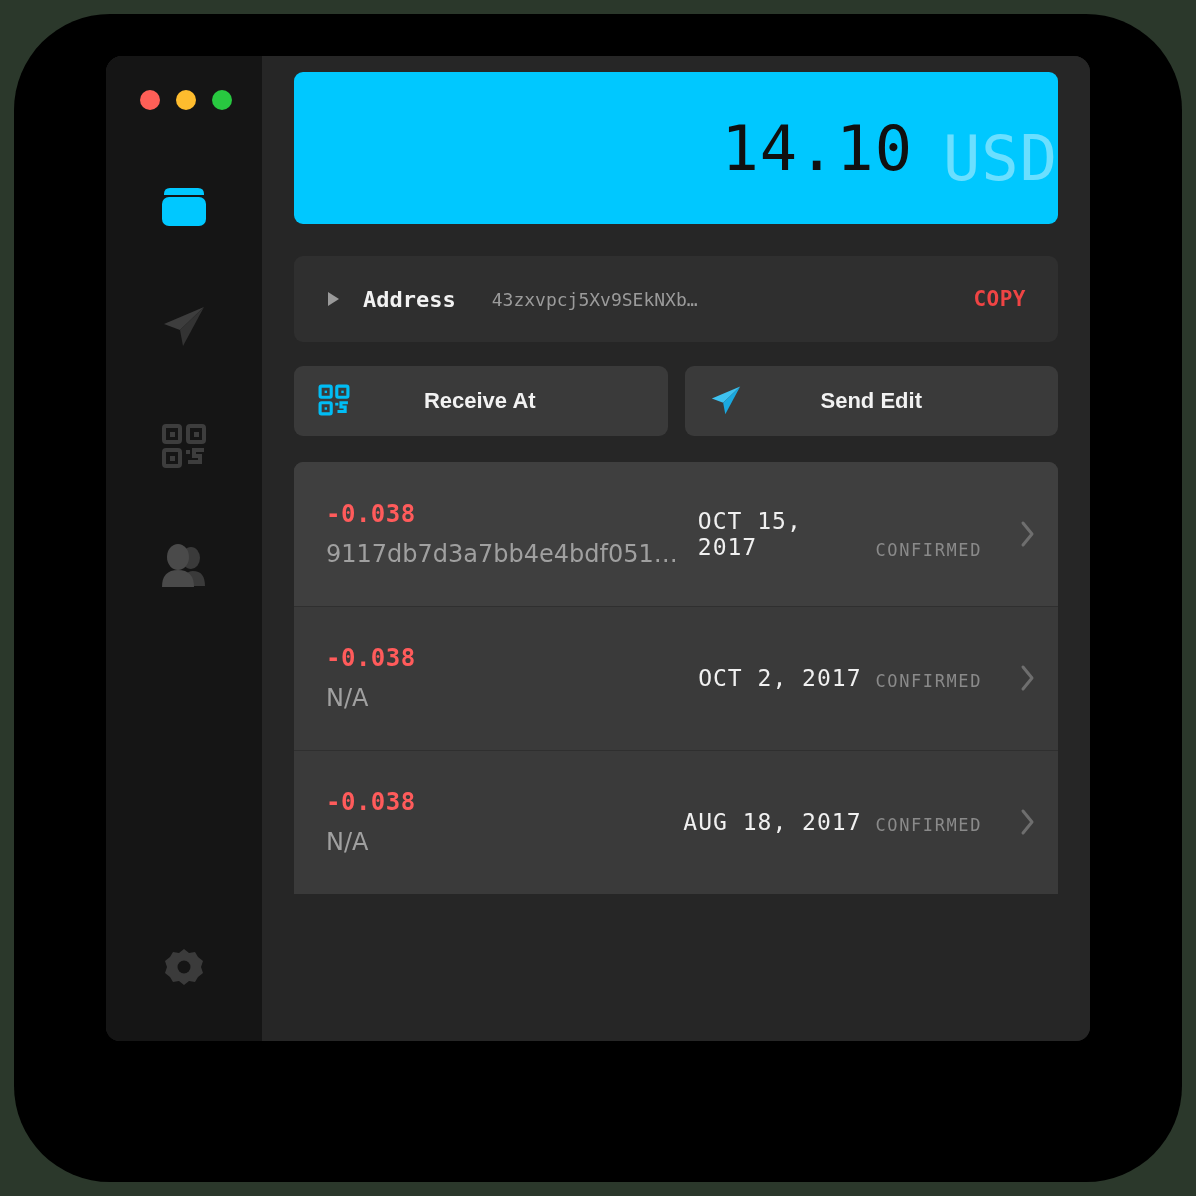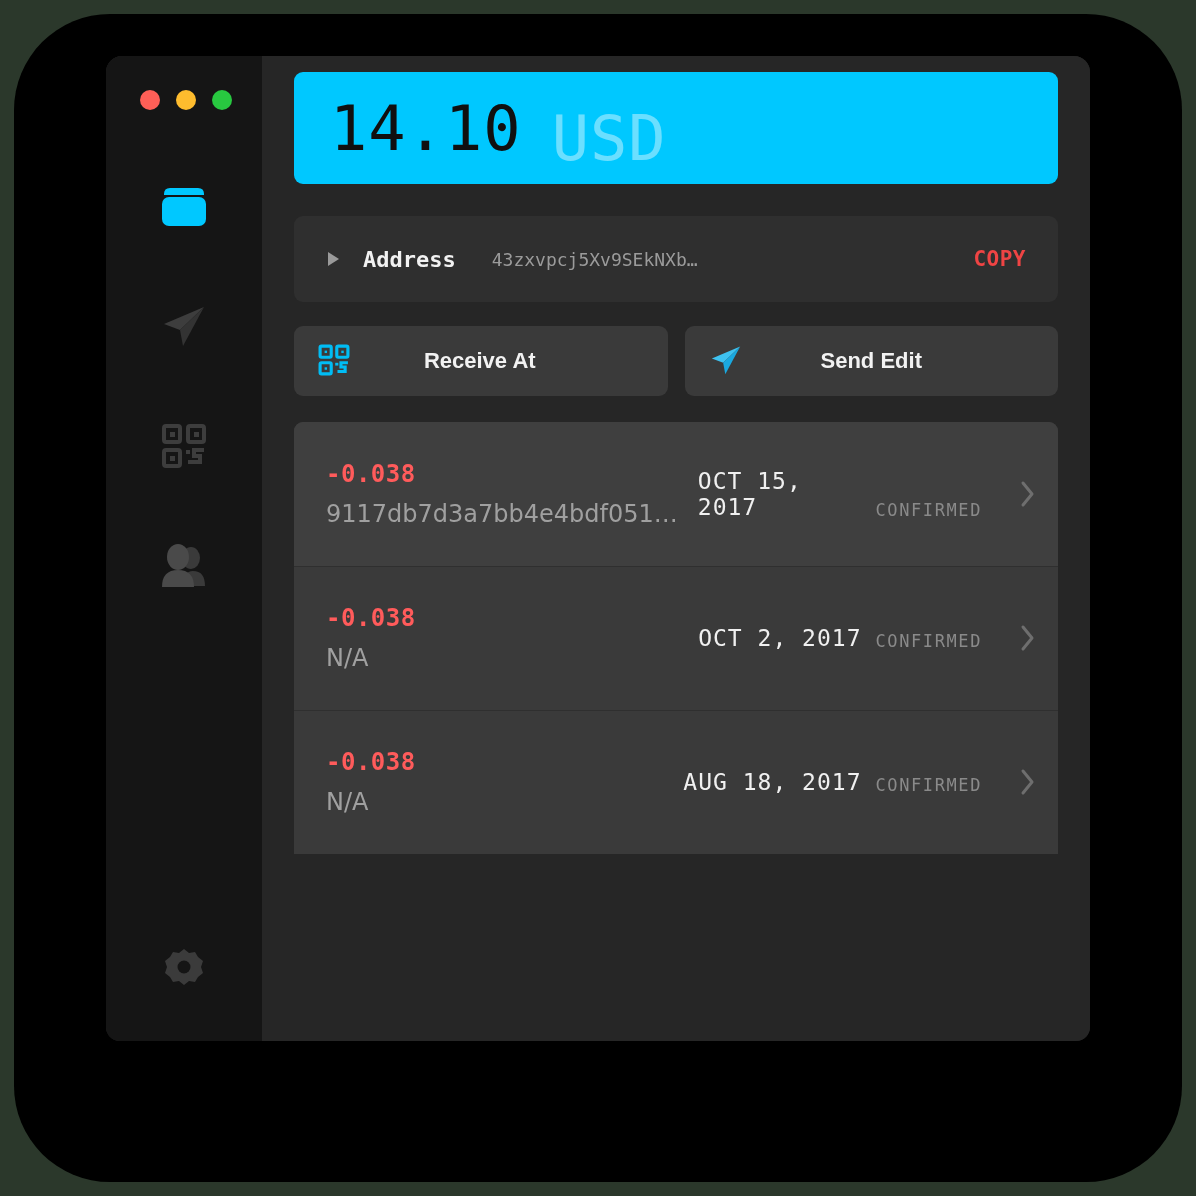--- a/index.html
+++ b/index.html
@@ -134,13 +134,14 @@
   
   #balance-card {
     margin: 16px 32px 0 32px;
-    height: 112px;
+    height: 152px;
     background: #00c8ff;
     border-radius: 9px;
     display: flex;
     align-items: center;
     padding-left: 36px;
     box-sizing: border-box;
+    justify-content: flex-end;
   }
   #balance-amount {
     font-family: "DejaVu Sans Mono", monospace;

